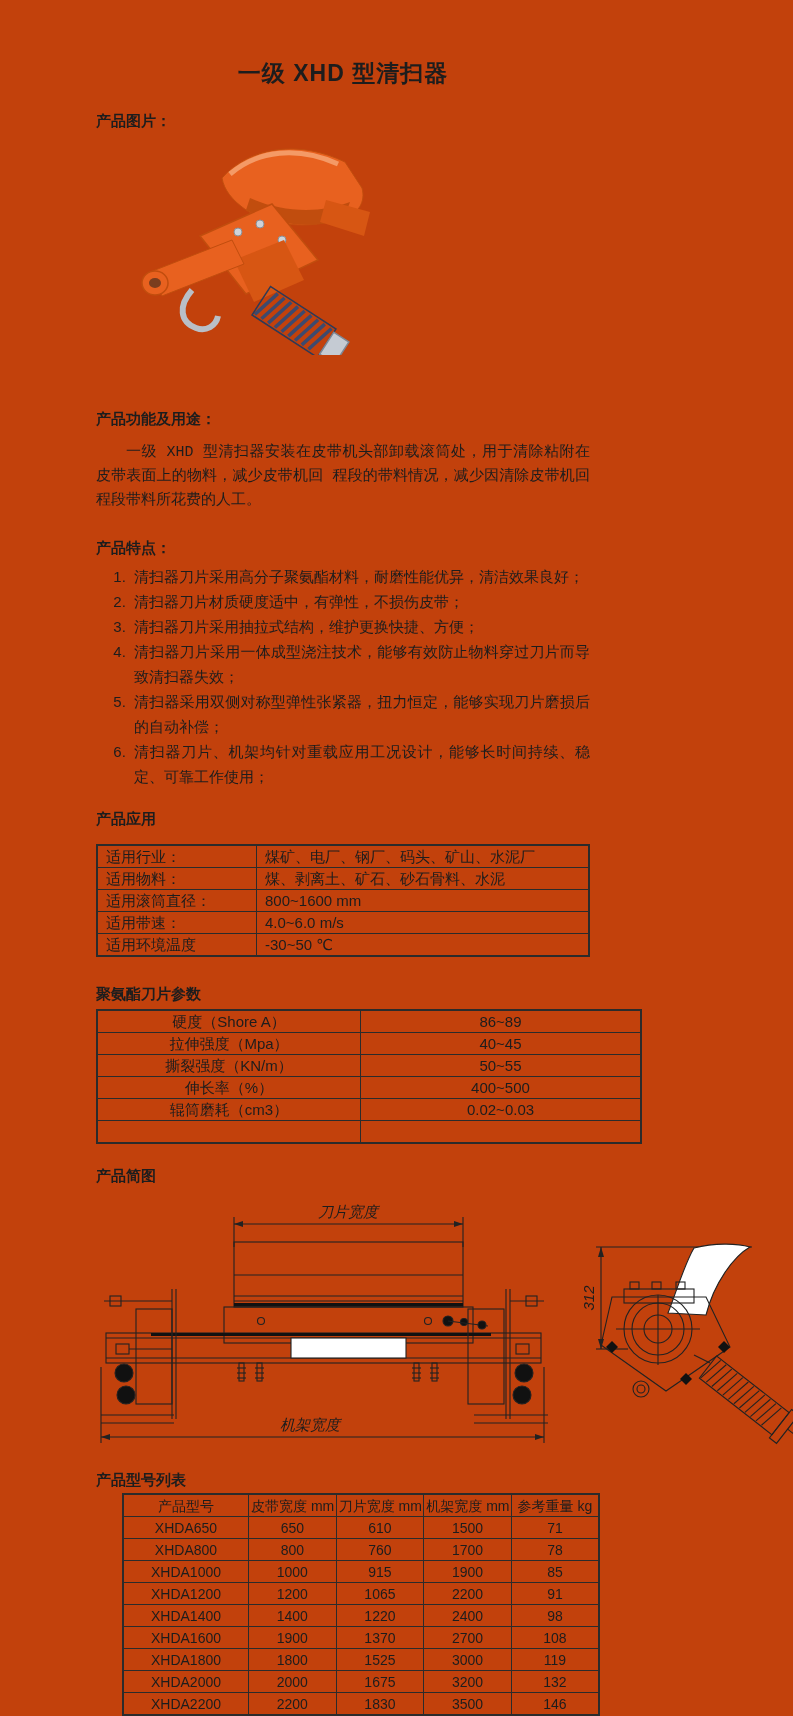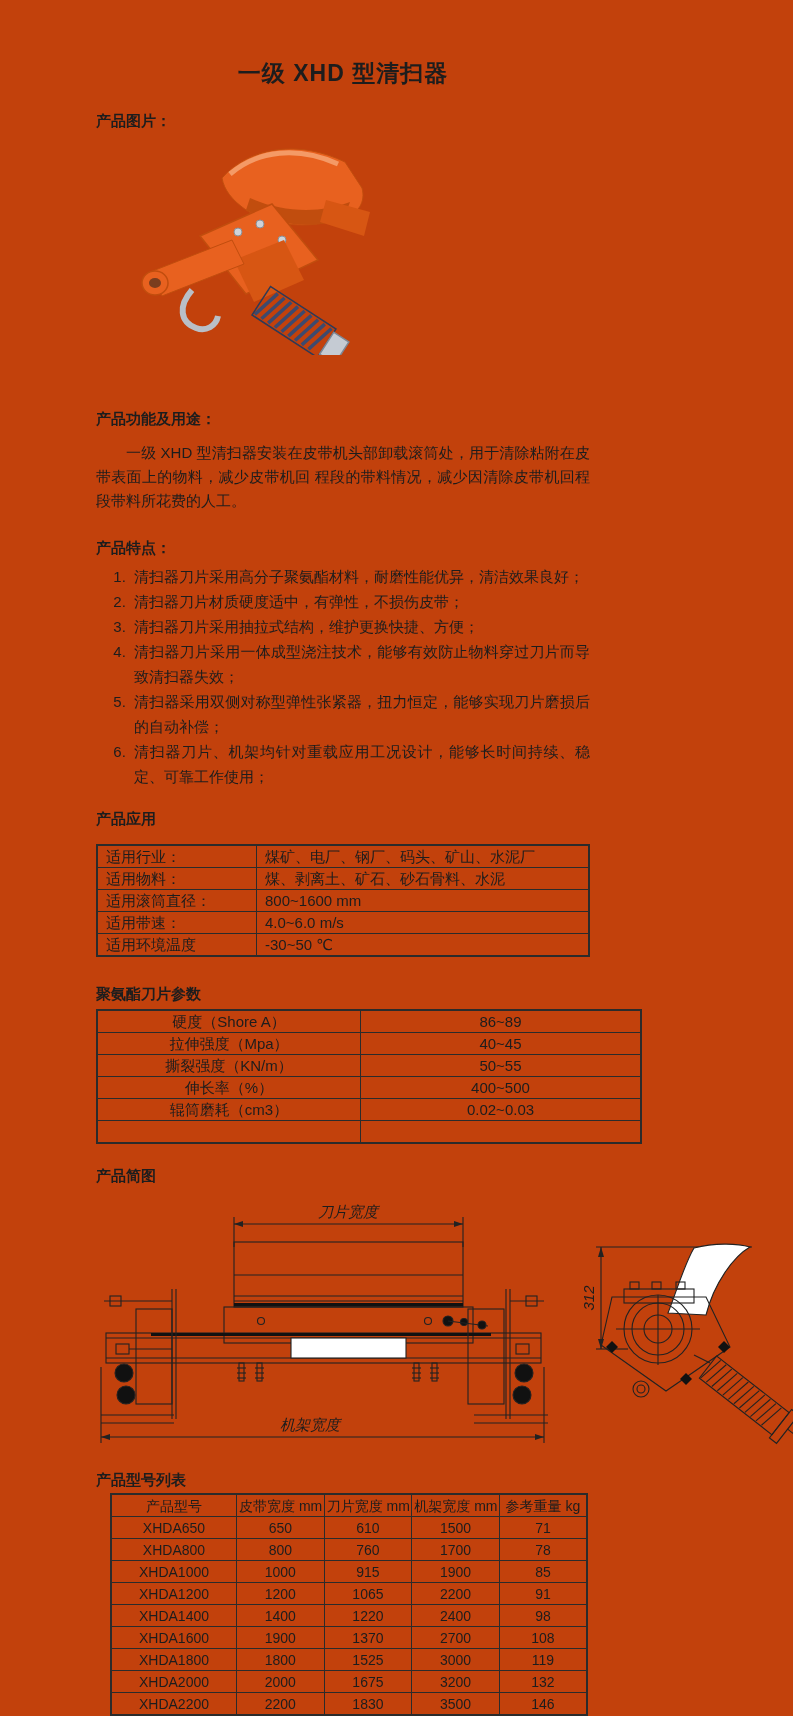--- a/index.html
+++ b/index.html
@@ -16,7 +16,7 @@
   .h-diagram{margin-top:22px;}
   .h-models{margin-top:15px;}
   .photo-wrap{margin:10px 0 0 34px;width:250px;height:215px;}
-  p.body-para{margin:13px 0 0 0;font-size:15px;line-height:24px;text-indent:2em;text-align:justify;}
+  p.body-para{margin:13px 0 0 0;font-size:15px;line-height:24px;text-indent:2em;text-align:justify;font-family:Liberation Mono, monospace;}
   ol.features{margin:7px 0 0 0;padding-left:34px;font-size:15px;line-height:25px;}
   ol.features li{padding-left:4px;text-align:justify;}
   table{border-collapse:collapse;font-size:15px;table-layout:fixed;}

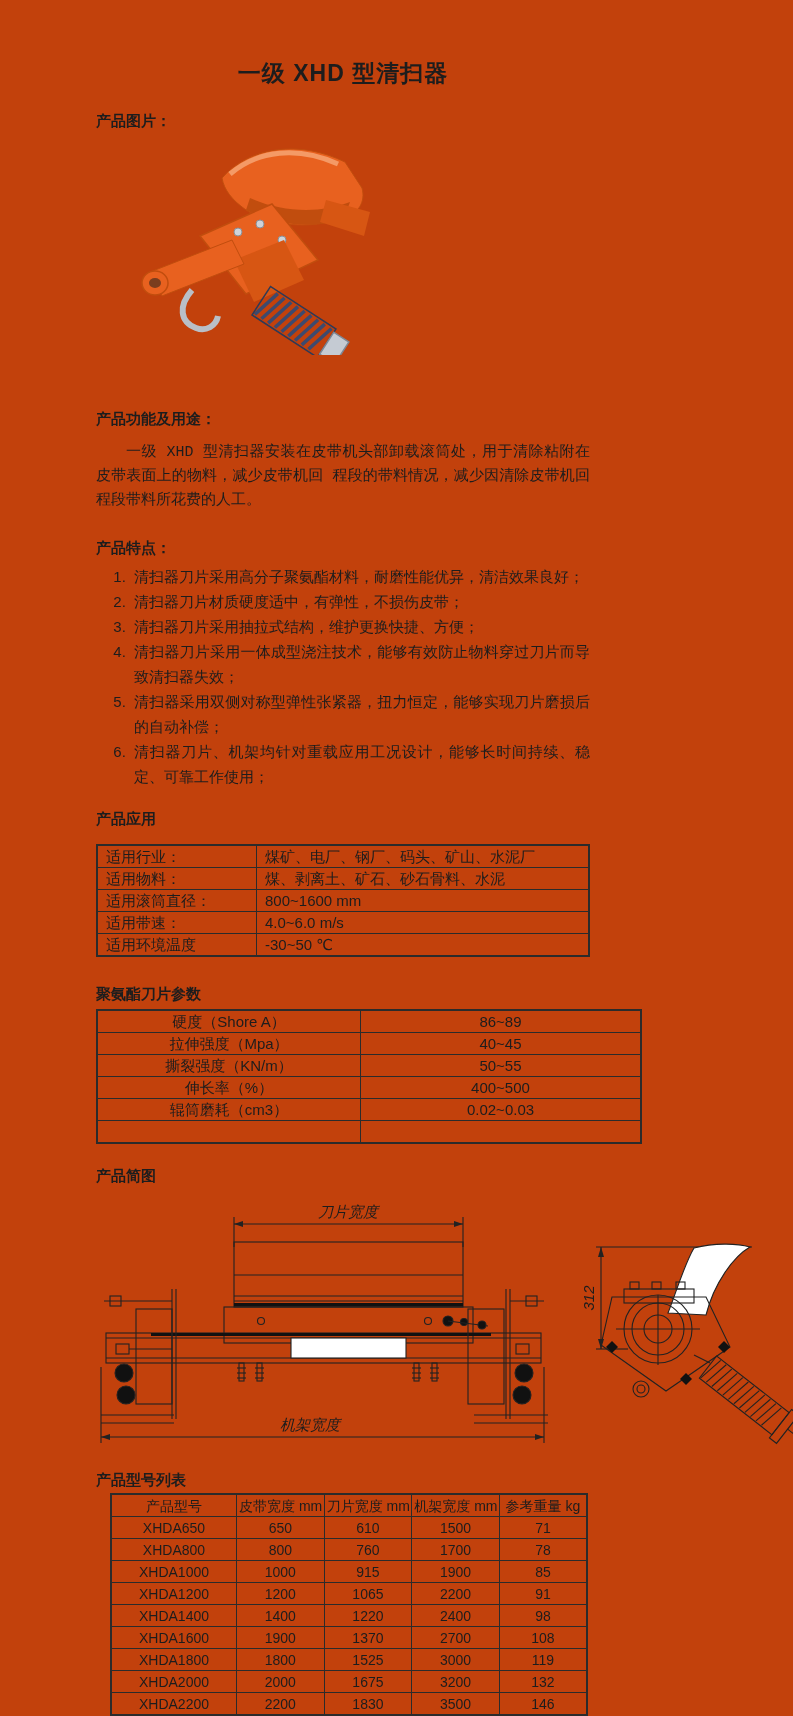--- a/index.html
+++ b/index.html
@@ -28,7 +28,7 @@
   .param-table{margin-top:6px;width:546px;}
   .param-table td{text-align:center;}
   .param-table td.c1{width:246px;}
-  .model-table{margin:4px 0 0 14px;width:478px;font-size:14px;}
+  .model-table{margin:4px 0 0 26px;width:478px;font-size:14px;}
   .model-table th,.model-table td{text-align:center;padding:0 2px;}
   .model-table .c1{width:120px;}
   .diagram-wrap{margin-top:12px;width:700px;height:258px;position:relative;}

